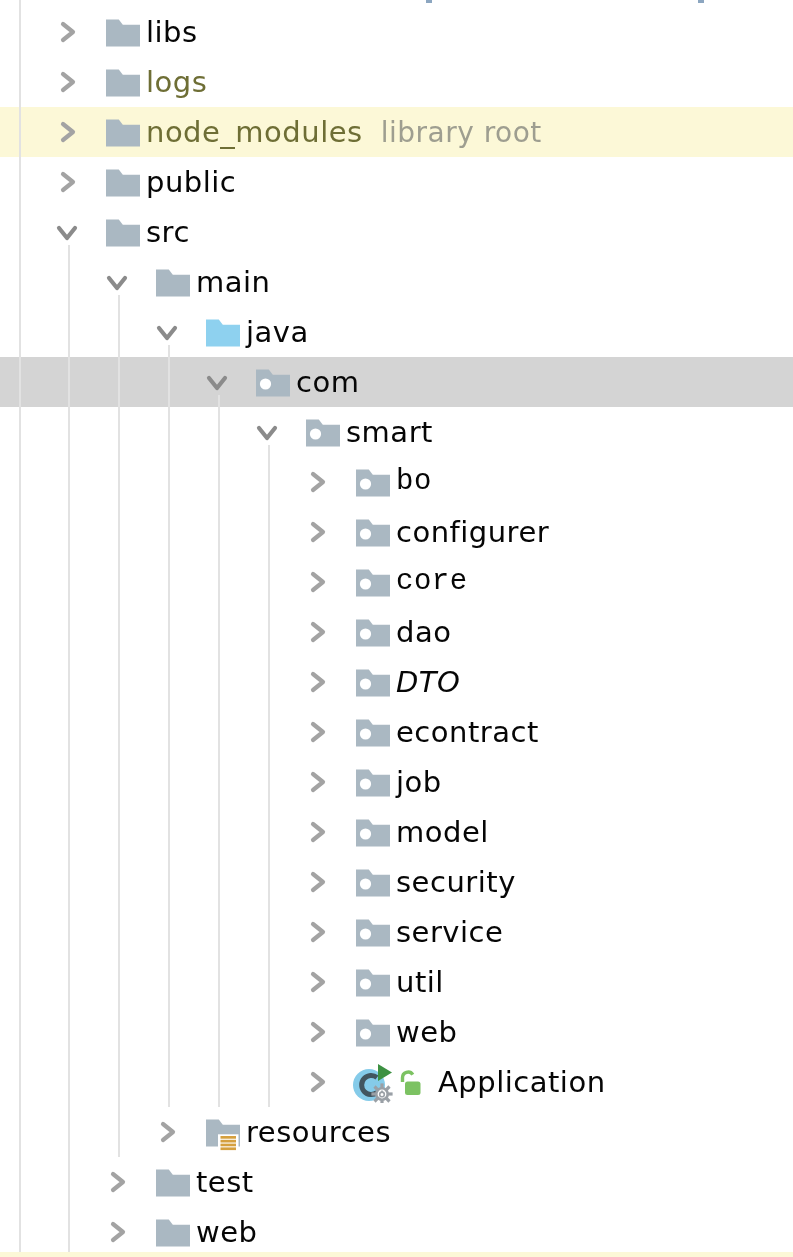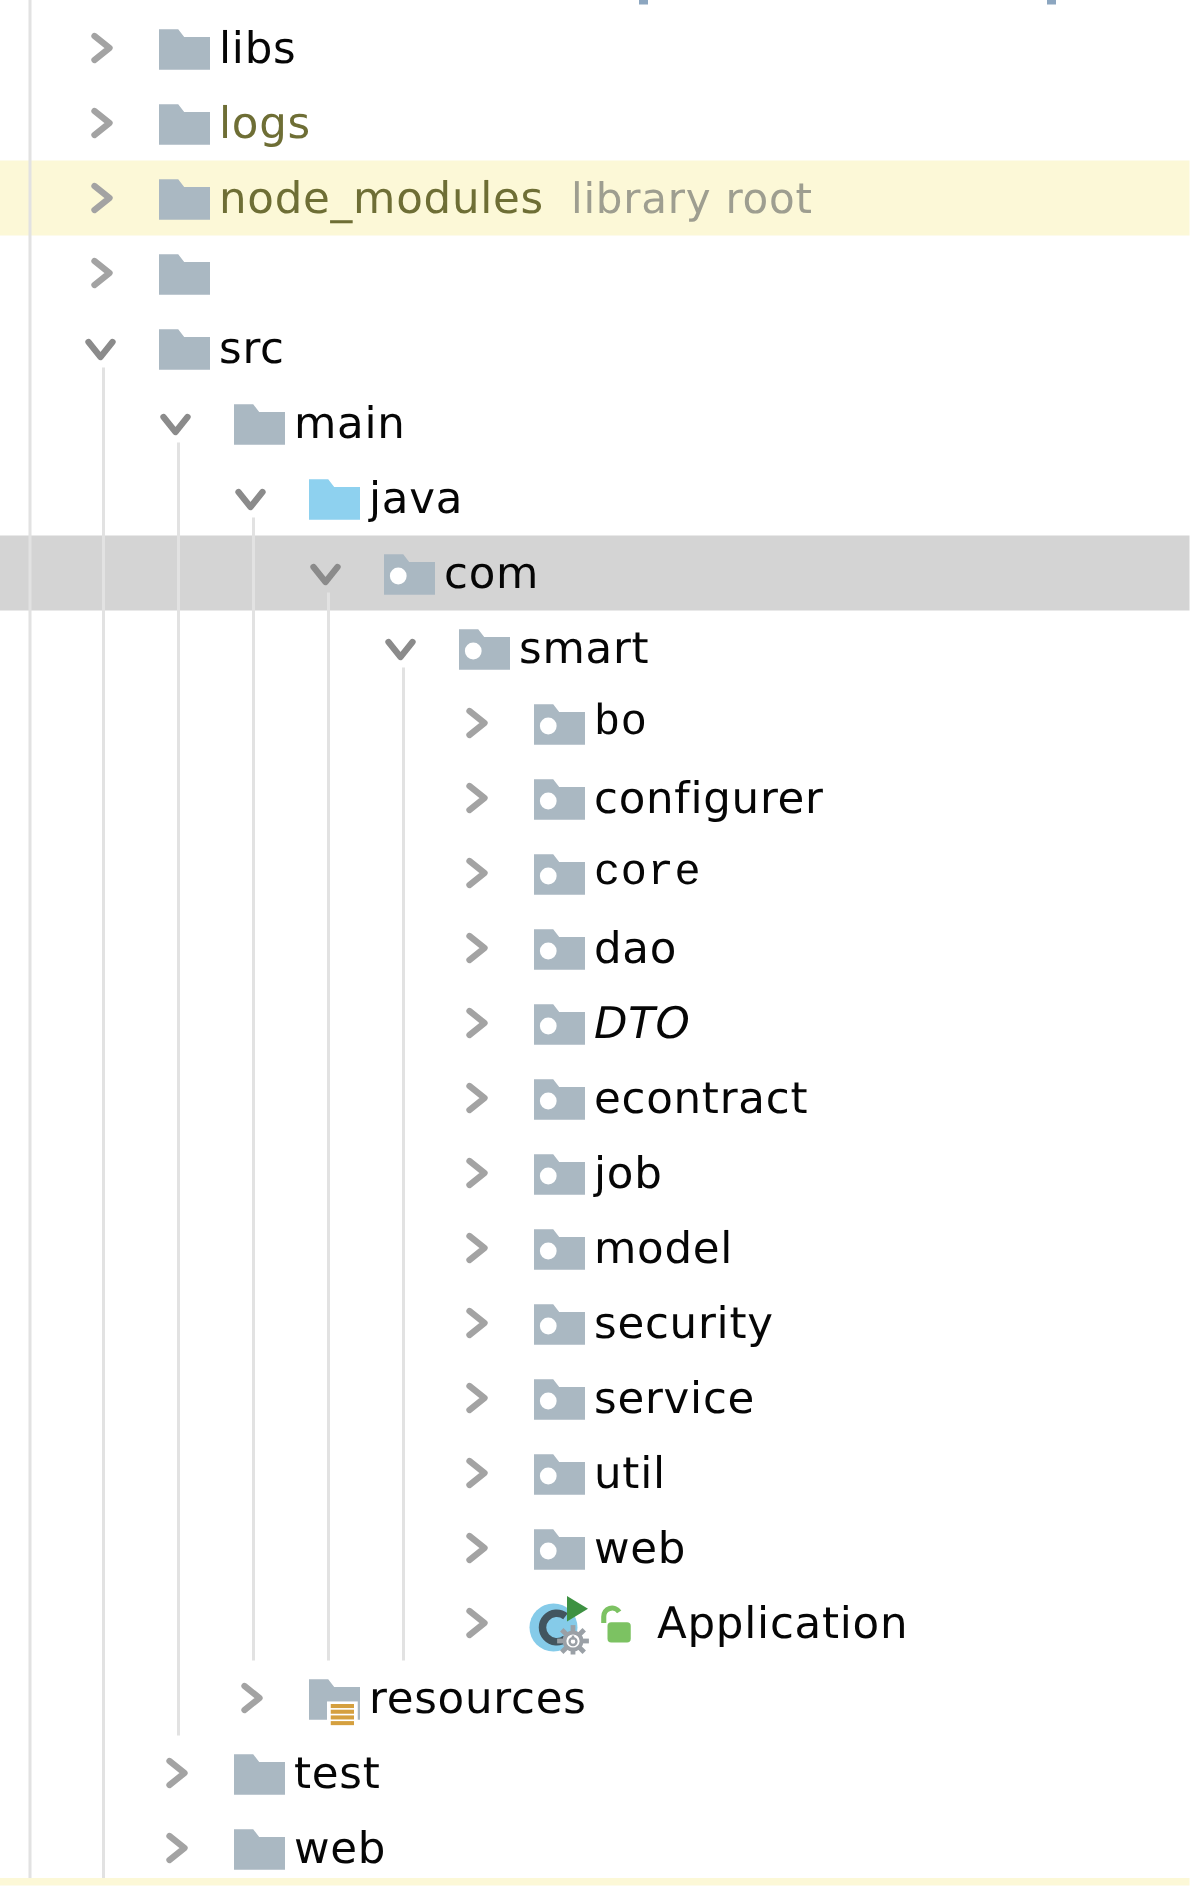--- a/index.html
+++ b/index.html
@@ -63,6 +63,7 @@
       <span class="icon" style="left: 104px; top: 8px;"><svg width="38" height="36" viewBox="0 0 38 36">
           <path d="M2 4.5 h12.8 l4 5.2 H36 V31.5 H2 Z" fill="#aab8c2"></path>
         </svg></span>
+      <span class="label" style="left: 146px;">public</span>
     </div>
     <div class="row" style="top: 207px;">
       <span class="chevron" style="left: 54px;"><svg viewBox="0 0 26 26" width="26" height="26">

